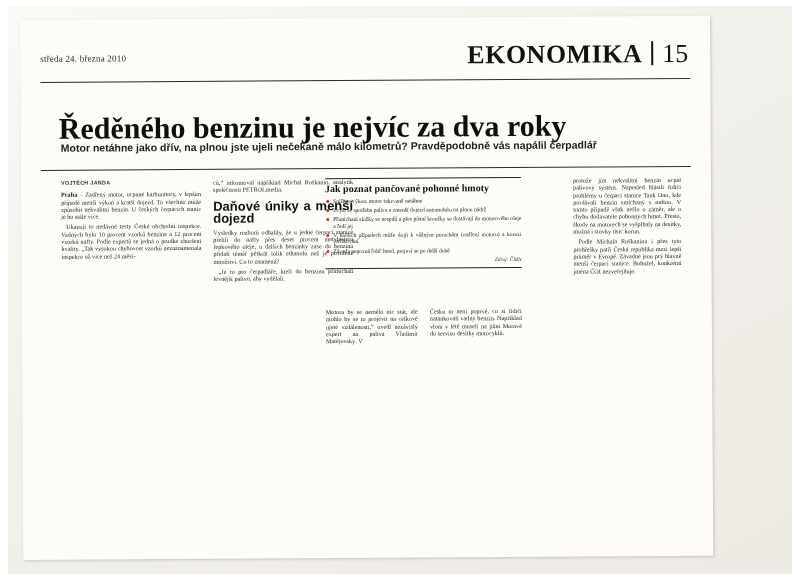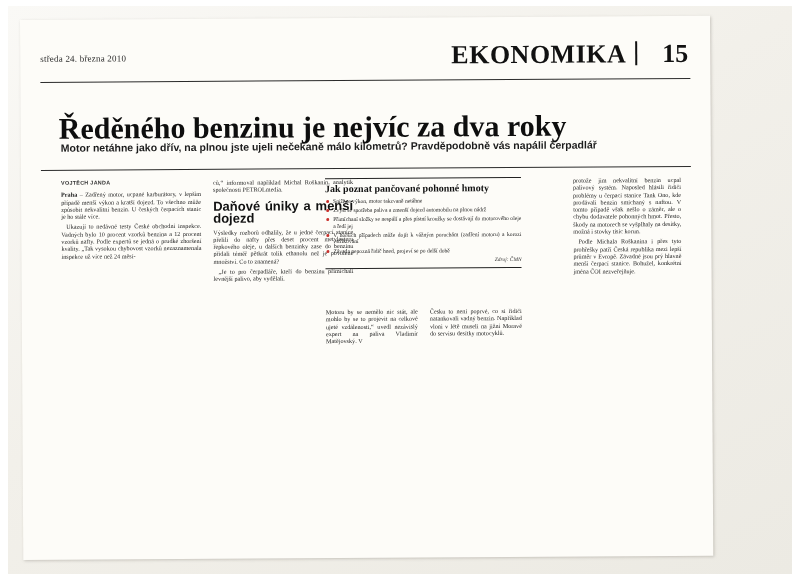--- a/index.html
+++ b/index.html
@@ -56,7 +56,7 @@
   }
   .masthead .pageno{
     font-family:"Liberation Serif", serif;
-    font-weight:bold;font-size:26px;color:#111;margin-left:16px;
+    font-weight:normal;font-size:26px;color:#111;
   }
   .rule{
     position:absolute;left:20px;right:20px;height:1px;background:#2b2b2b;

